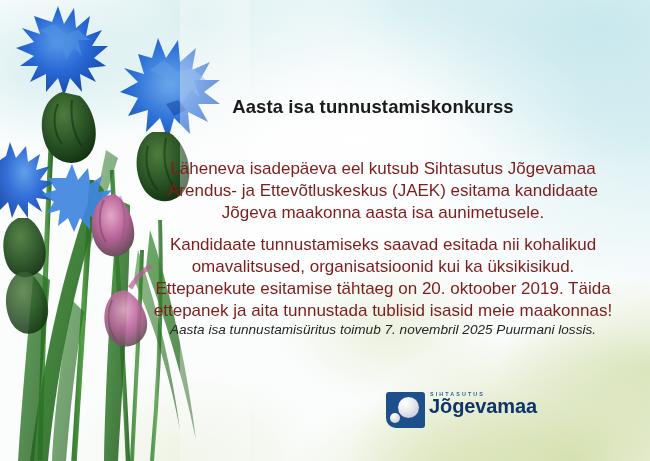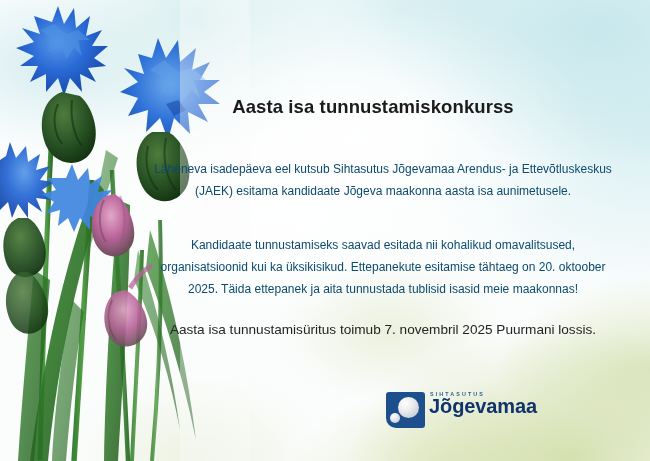--- a/index.html
+++ b/index.html
@@ -81,8 +81,8 @@
     left: 0;
     width: 466px;
     text-align: center;
-    color: #0c4a6e;
-    font-size: 12px;
+    color: #7f1d1d;
+    font-size: 17px;
     line-height: 22px;
   }
   .para-1 { top: 158px; }

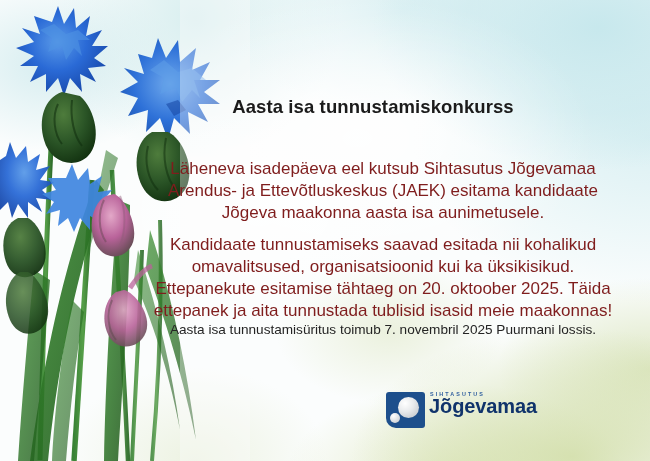--- a/index.html
+++ b/index.html
@@ -289,7 +289,7 @@
 
     <div class="para para-1">Läheneva isadepäeva eel kutsub Sihtasutus Jõgevamaa Arendus- ja Ettevõtluskeskus (JAEK) esitama kandidaate Jõgeva maakonna aasta isa aunimetusele.</div>
 
-    <div class="para para-2">Kandidaate tunnustamiseks saavad esitada nii kohalikud omavalitsused, organisatsioonid kui ka üksikisikud. Ettepanekute esitamise tähtaeg on 20. oktoober 2025. Täida ettepanek ja aita tunnustada tublisid isasid meie maakonnas!</div>
+    <div class="para para-2">Kandidaate tunnustamiseks saavad esitada nii kohalikud omavalitsused, organisatsioonid kui ka üksikisikud. Ettepanekute esitamise tähtaeg on 20. oktoober 2019. Täida ettepanek ja aita tunnustada tublisid isasid meie maakonnas!</div>
 
     <div class="para para-3">Aasta isa tunnustamisüritus toimub 7. novembril 2025 Puurmani lossis.</div>
   </div>

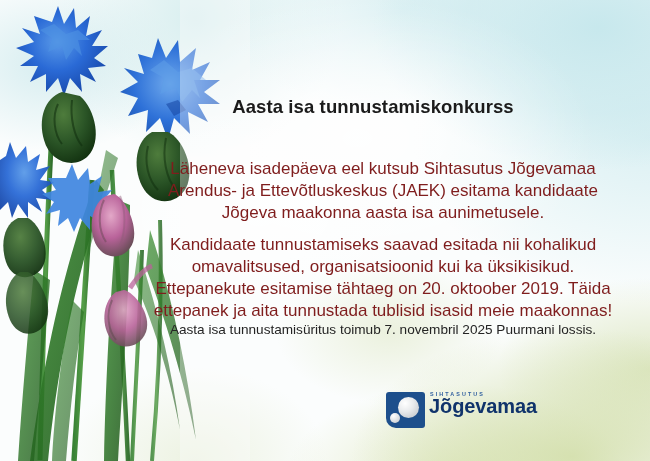--- a/index.html
+++ b/index.html
@@ -92,6 +92,7 @@
     font-size: 13.6px;
     line-height: 22.5px;
     color: #242424;
+    font-style: italic;
   }
 
   

